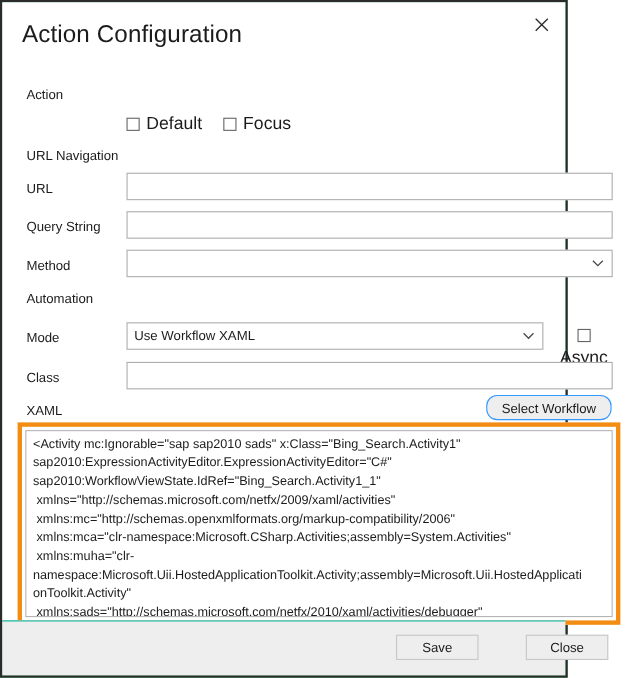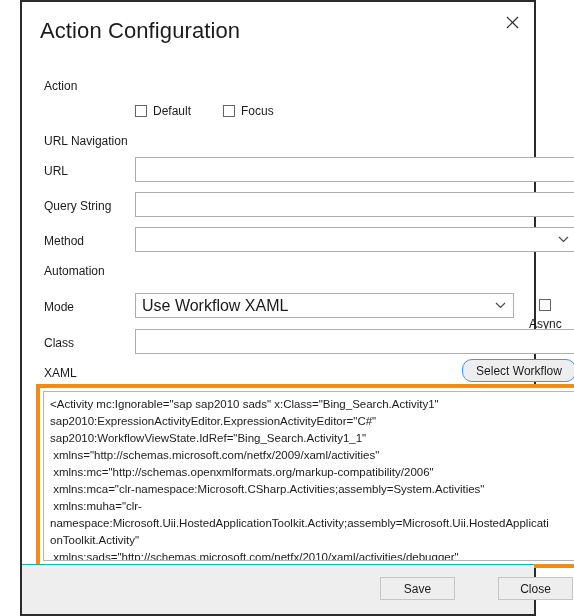--- a/index.html
+++ b/index.html
@@ -24,7 +24,6 @@
     background: #15803d;
     display: flex;
     flex-direction: column;
-    margin-left: 20px;
   }
 
   .body-area {

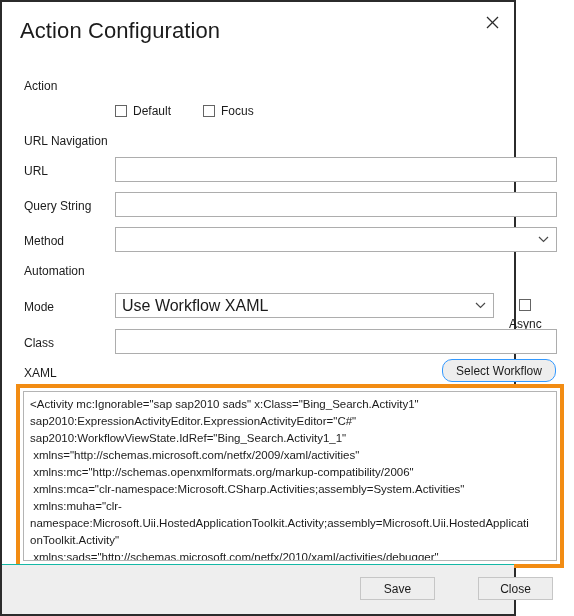--- a/index.html
+++ b/index.html
@@ -119,7 +119,7 @@
     display: flex;
     align-items: center;
     gap: 6px;
-    font-size: 12px;
+    font-size: 16px;
     color: #1b1b1b;
     white-space: nowrap;
     cursor: pointer;

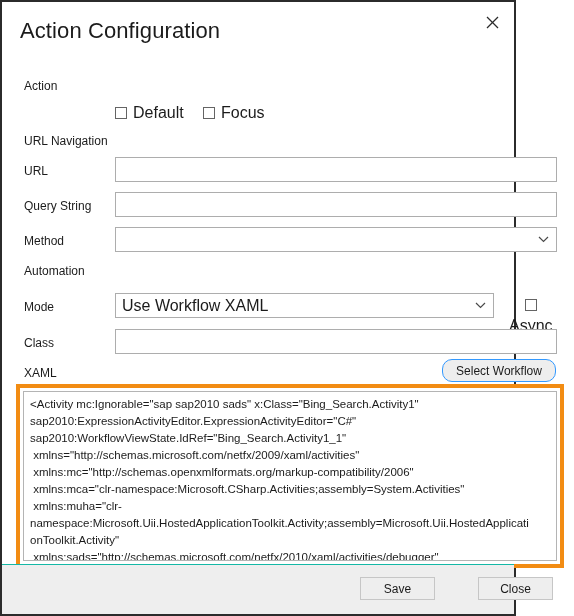--- a/index.html
+++ b/index.html
@@ -98,7 +98,7 @@
     left: 6px;
     top: 0;
     line-height: 23px;
-    font-size: 16px;
+    font-size: 12px;
     color: #1b1b1b;
     white-space: nowrap;
   }

